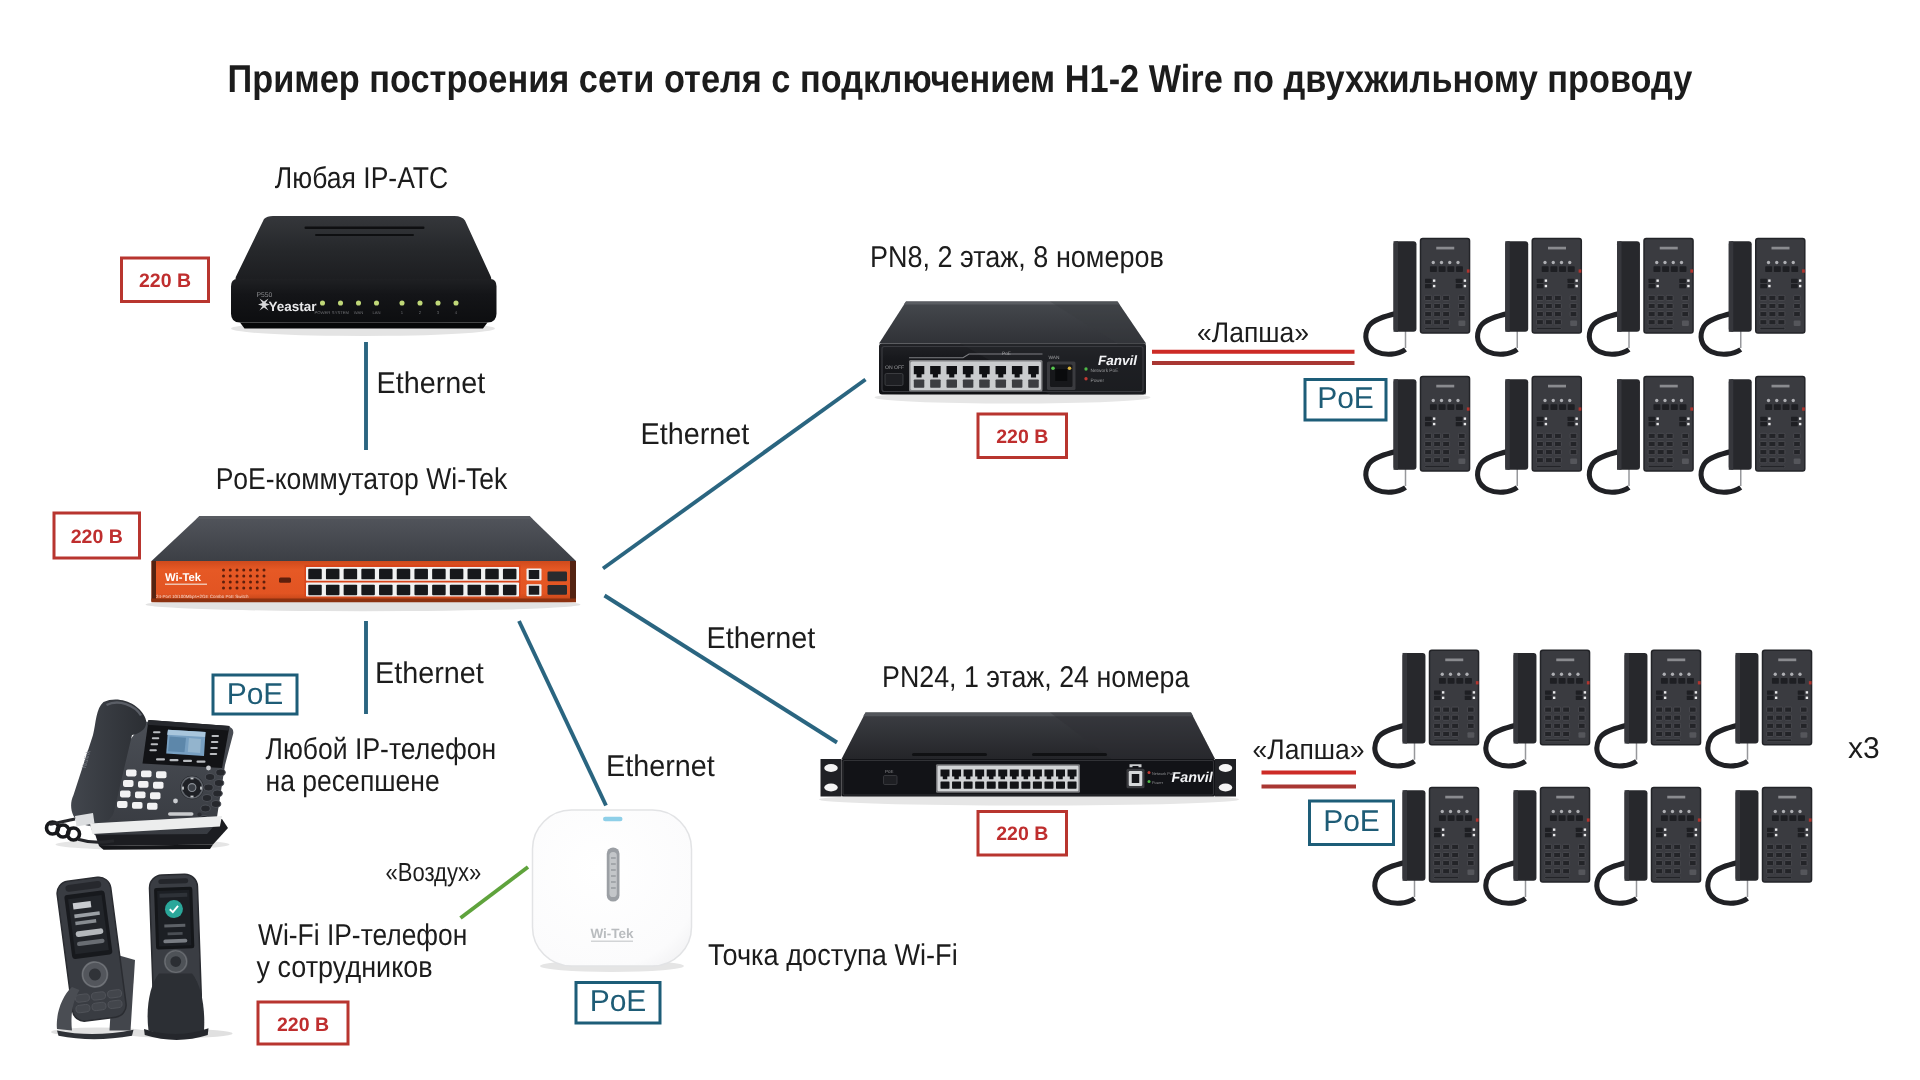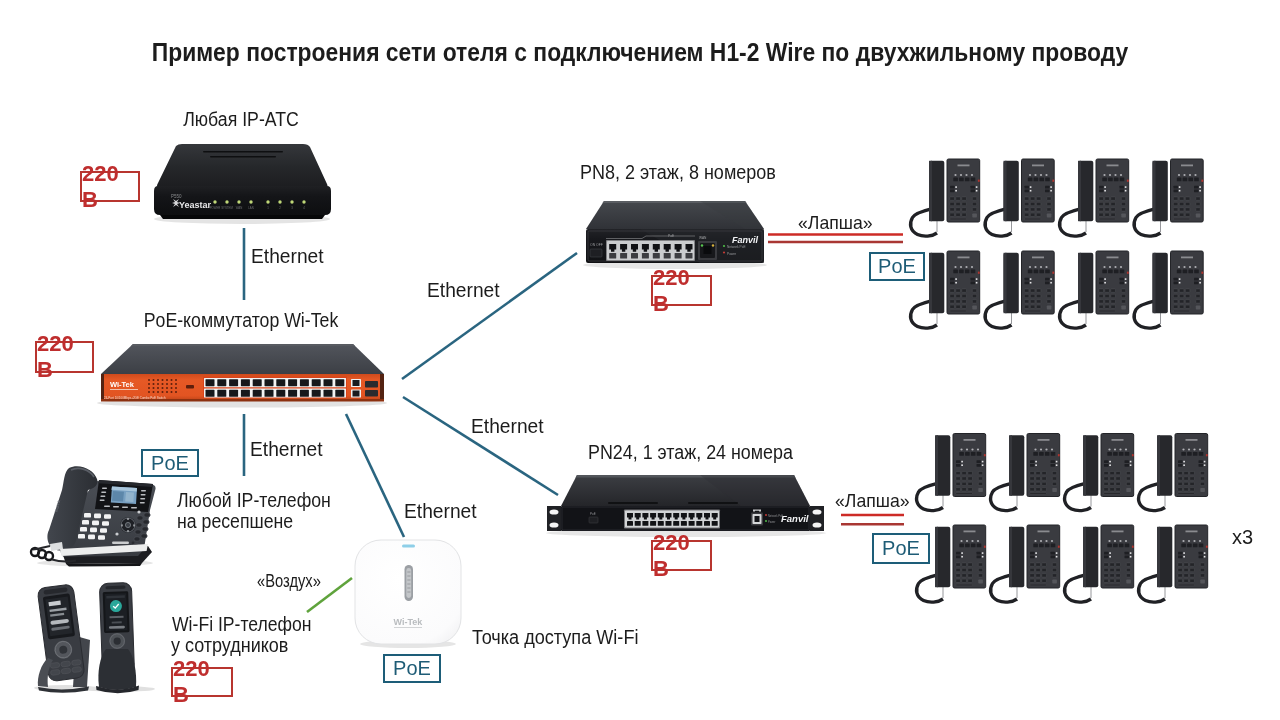--- a/index.html
+++ b/index.html
@@ -8,7 +8,7 @@
   #stage{position:relative;width:1280px;height:720px;}
   .lbl{position:absolute;color:#1c1c1c;font-size:20px;line-height:23px;white-space:nowrap;}
   .box220{position:absolute;border:2px solid #b8352f;color:#bf2e2e;font-weight:bold;
-          font-size:22px;display:flex;align-items:center;justify-content:center;}
+          font-size:13px;display:flex;align-items:center;justify-content:center;}
   .boxpoe{position:absolute;border:2.5px solid #1d5d78;color:#1e5c76;
           font-size:20px;display:flex;align-items:center;justify-content:center;}
   svg{position:absolute;left:0;top:0;}

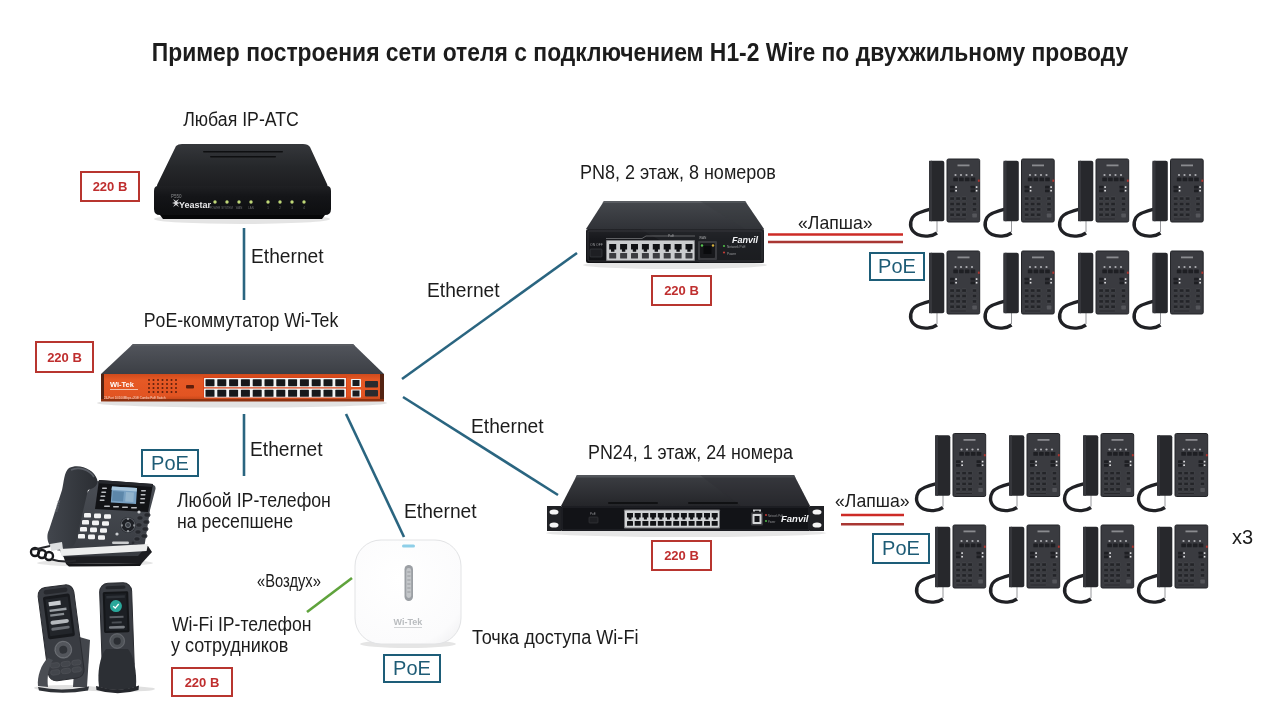--- a/index.html
+++ b/index.html
@@ -591,7 +591,7 @@
   <div class="lbl" style="transform:scaleX(0.9);transform-origin:0 0;left:171px;top:634px;">у сотрудников</div>
   <div class="lbl" style="transform:scaleX(0.905);transform-origin:0 0;left:472px;top:626px;">Точка доступа Wi-Fi</div>
   <div class="lbl" style="transform:scaleX(0.84);transform-origin:0 0;left:257px;top:570px;font-size:17.5px;">«Воздух»</div>
-  <div class="lbl" style="left:1232px;top:526px;">x3</div>
+  <div class="lbl" style="left:1232px;top:488px;">x3</div>
 
   <div class="box220" style="left:80px;top:171px;width:56px;height:27px;">220 В</div>
   <div class="box220" style="left:35px;top:341px;width:55px;height:28px;">220 В</div>

